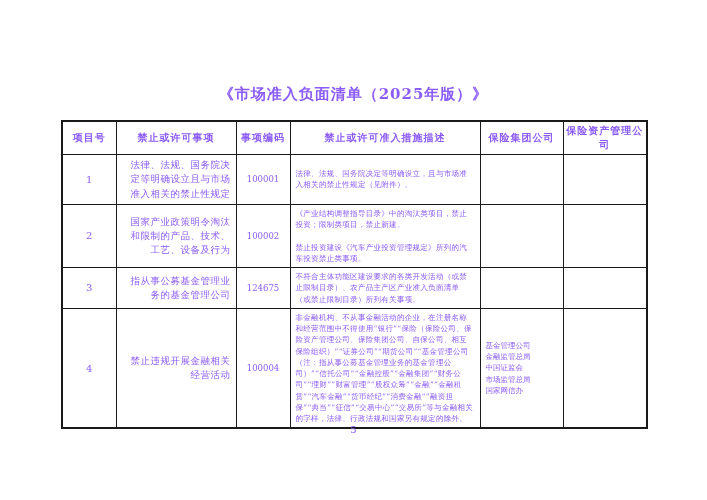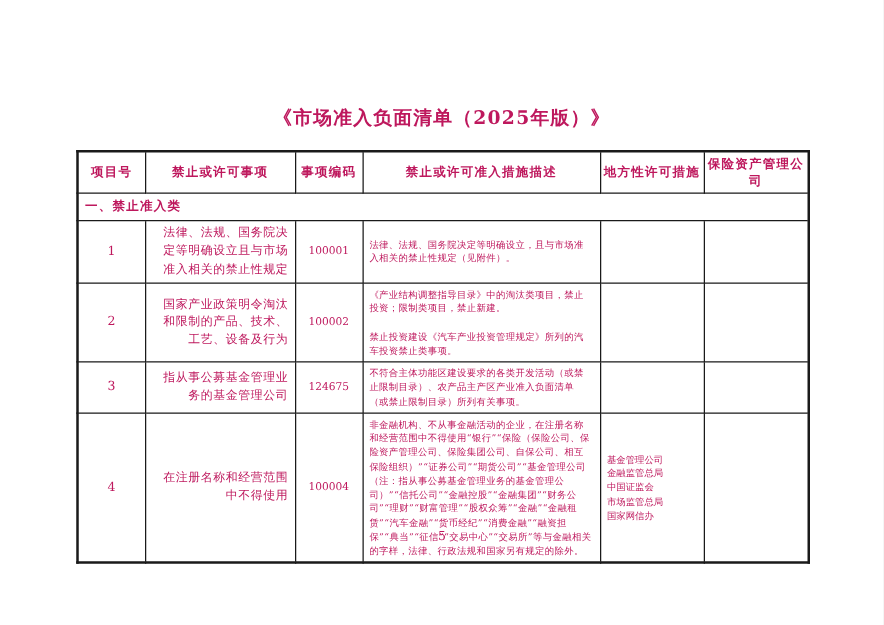--- a/index.html
+++ b/index.html
@@ -9,7 +9,7 @@
     height: 500px;
     background: #ffffff;
     font-family: "DejaVu Serif", "Liberation Serif", serif;
-    color: #be185d;
+    color: #8b5cf6;
     overflow: hidden;
   }
   .doc-title {

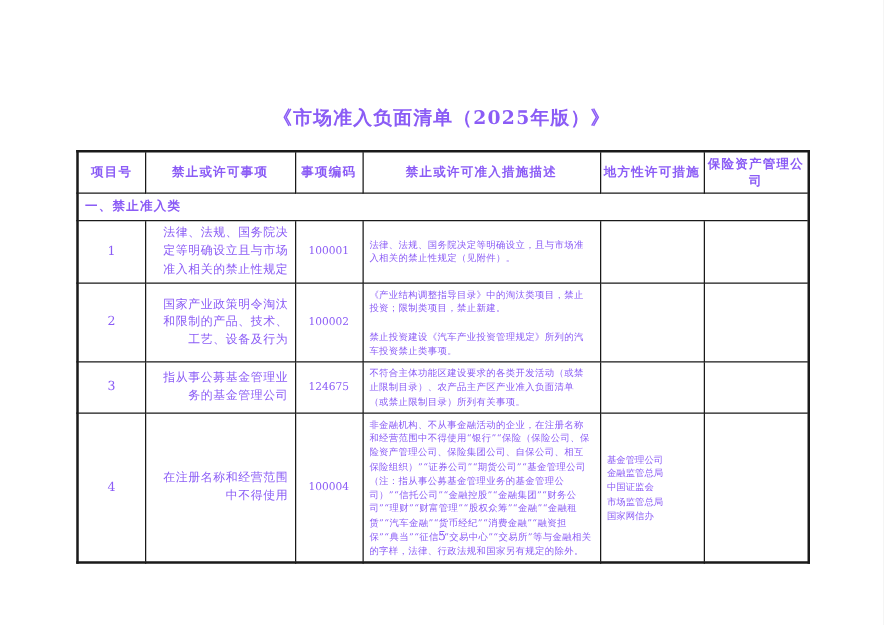--- a/index.html
+++ b/index.html
@@ -116,7 +116,7 @@
         <th>禁止或许可事项</th>
         <th>事项编码</th>
         <th>禁止或许可准入措施描述</th>
-        <th>地方性许可措施</th>
+        <th>保险集团公司</th>
         <th>保险资产管理公司</th>
       </tr>
 

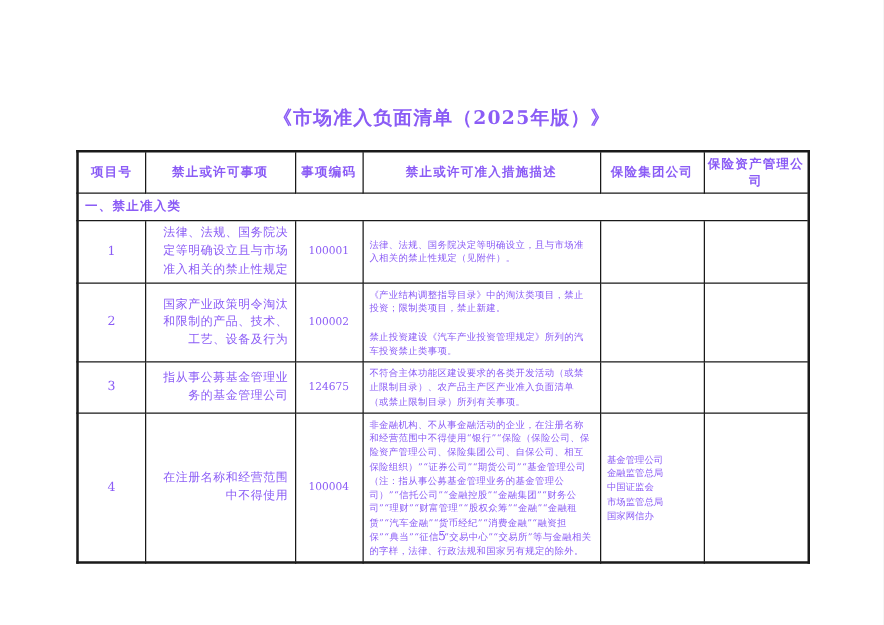--- a/index.html
+++ b/index.html
@@ -120,9 +120,6 @@
         <th>保险资产管理公司</th>
       </tr>
 
-      <tr style="height:22px">
-        <td class="section-cell" colspan="6">一、禁止准入类</td>
-      </tr>
 
       <tr style="height:49px">
         <td class="cell-id">1</td>

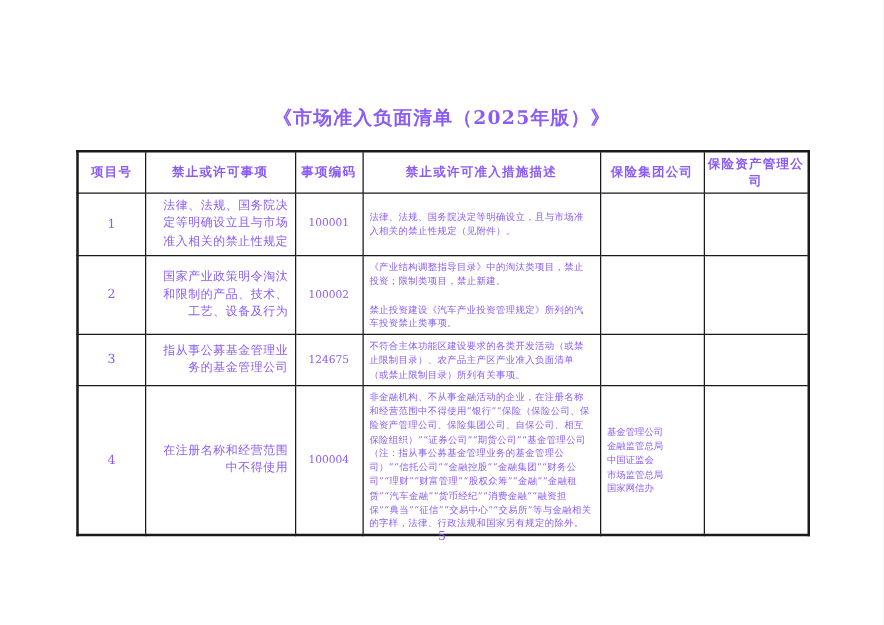--- a/index.html
+++ b/index.html
@@ -152,7 +152,7 @@
 
       <tr style="height:112px">
         <td class="cell-id">4</td>
-        <td class="cell-matter">在注册名称和经营范围中不得使用</td>
+        <td class="cell-matter">禁止违规开展金融相关经营活动</td>
         <td class="cell-code">100004</td>
         <td class="cell-desc">非金融机构、不从事金融活动的企业，在注册名称和经营范围中不得使用“银行”“保险（保险公司、保险资产管理公司、保险集团公司、自保公司、相互保险组织）”“证券公司”“期货公司”“基金管理公司（注：指从事公募基金管理业务的基金管理公司）”“信托公司”“金融控股”“金融集团”“财务公司”“理财”“财富管理”“股权众筹”“金融”“金融租赁”“汽车金融”“货币经纪”“消费金融”“融资担保”“典当”“征信”“交易中心”“交易所”等与金融相关的字样，法律、行政法规和国家另有规定的除外。</td>
         <td class="cell-central">基金管理公司

